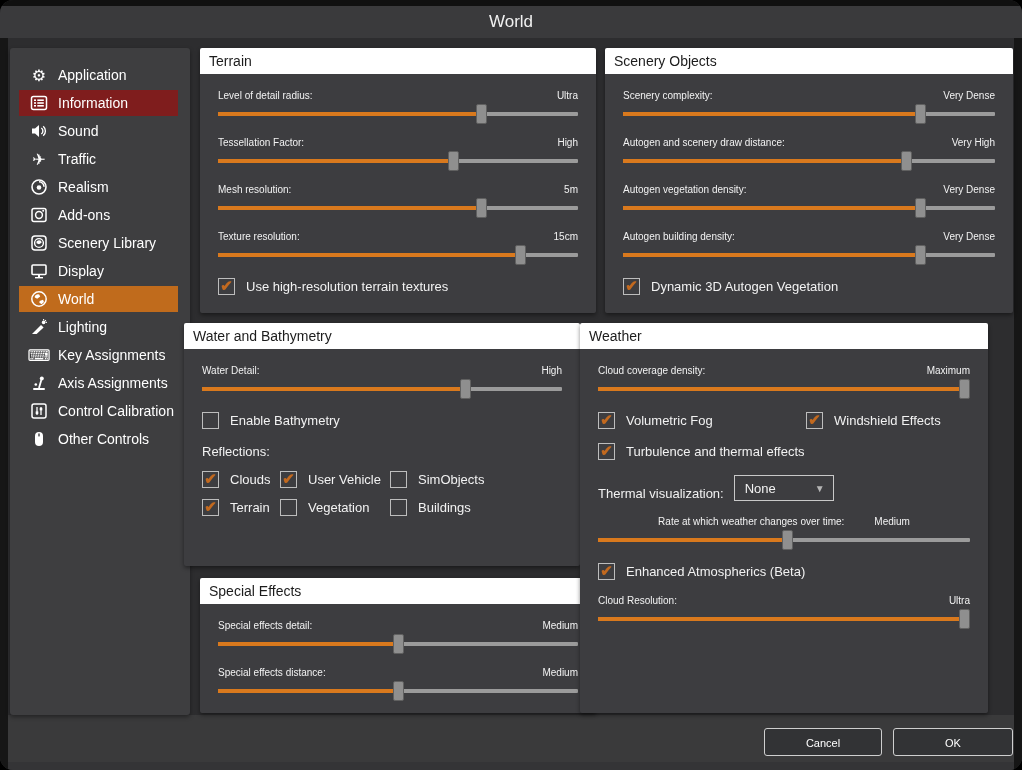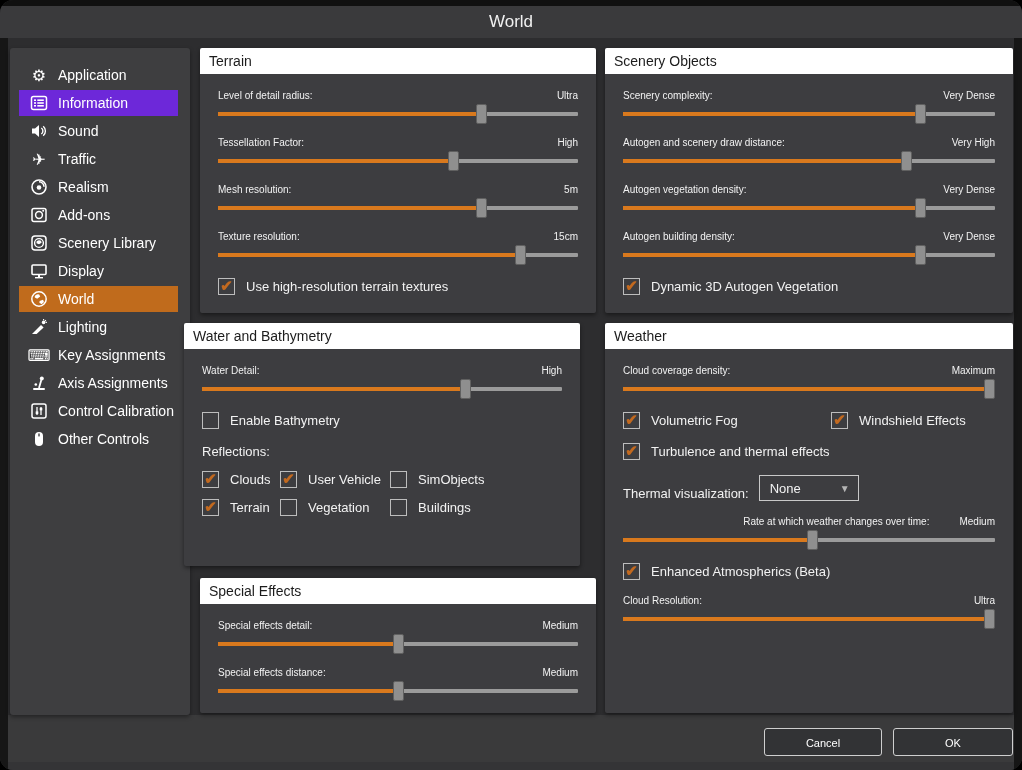--- a/index.html
+++ b/index.html
@@ -78,7 +78,7 @@
         <span class="ic">⚙</span>
         <span>Application</span>
       </div>
-      <div class="side-item" style="background: #6d28d9;">
+      <div class="side-item" style="background: #7f1d1d;">
         <span class="ic">
           <svg width="18" height="18" viewBox="0 0 18 18" fill="none" xmlns="http://www.w3.org/2000/svg">
             <rect x="1.5" y="2.5" width="15" height="13" rx="2" stroke="#ffffff" stroke-width="1.5"></rect>

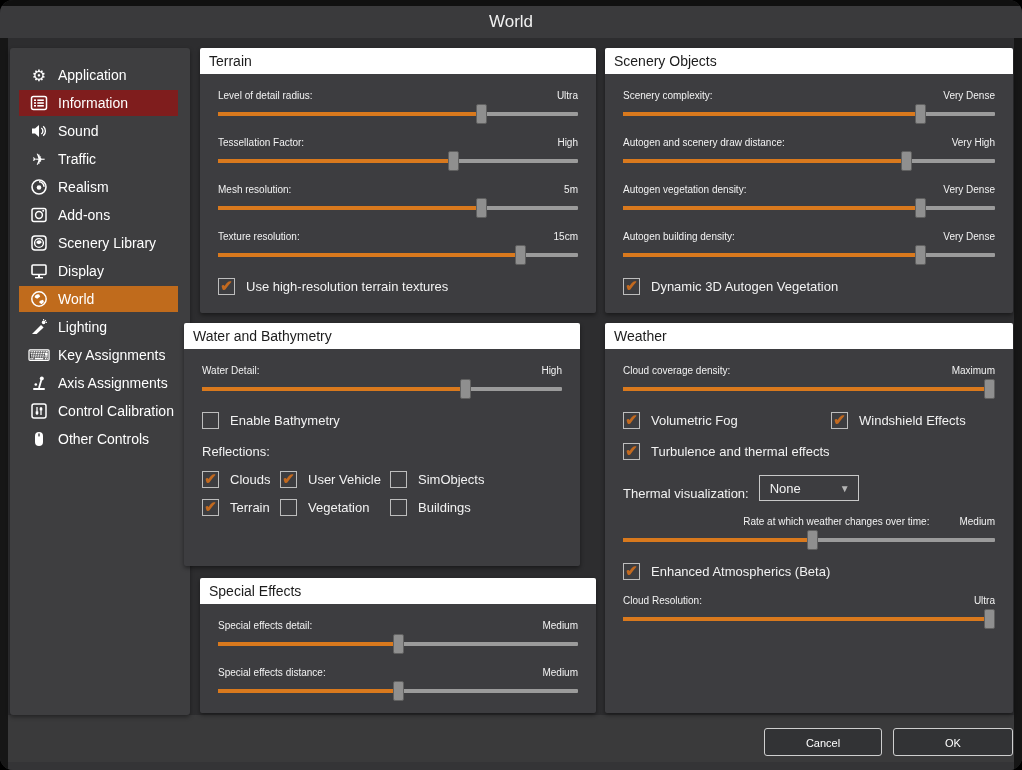--- a/index.html
+++ b/index.html
@@ -28,7 +28,7 @@
   #panel-1{left:184px;top:323px;width:396px;height:243px;}
   #panel-2{left:200px;top:578px;width:396px;height:135px;}
   #panel-3{left:605px;top:48px;width:408px;height:265px;}
-  #panel-4{left:605px;top:323px;width:408px;height:390px;}
+  #panel-4{left:580px;top:323px;width:408px;height:390px;}
   .panel-header{height:26px;background:#ffffff;color:#1c1c1c;font-size:14px;line-height:26px;padding-left:9px;}
   .panel-body{padding:16px 18px 0 18px;color:#f2f2f2;}
   

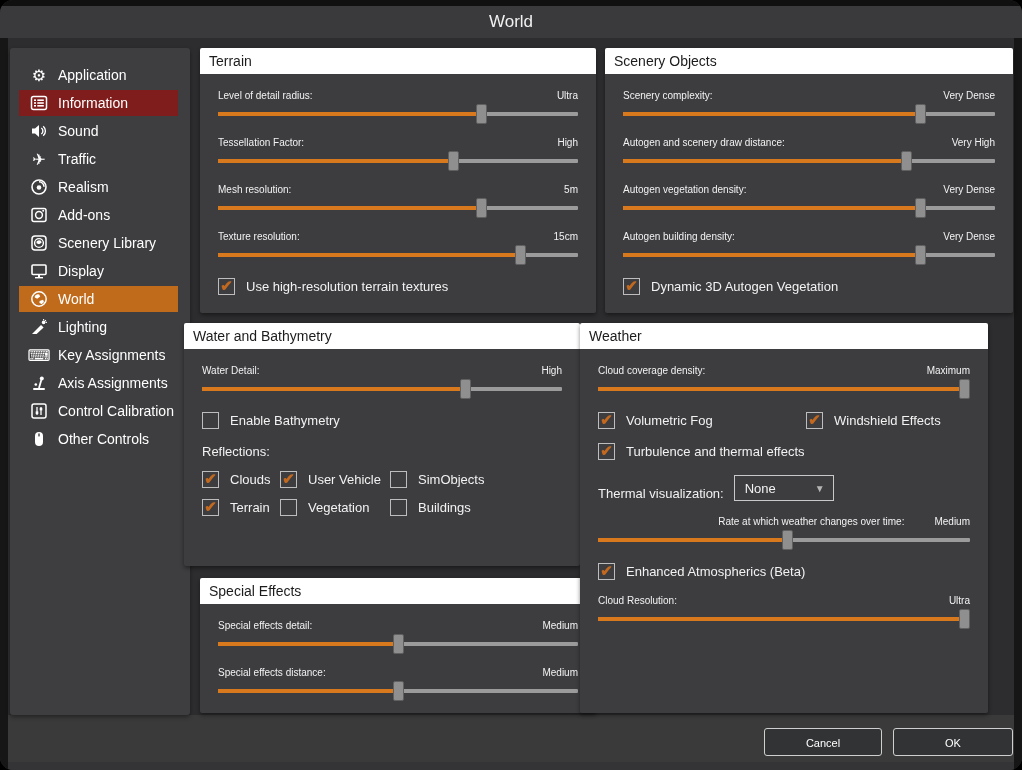--- a/index.html
+++ b/index.html
@@ -34,7 +34,7 @@
   
   .s-row{margin-bottom:21px;}
   .s-head{display:flex;justify-content:space-between;font-size:10px;margin-bottom:11px;}
-  .s-head.inline{justify-content:flex-end;gap:30px;}
+  .s-head.inline{justify-content:center;gap:30px;}
   .s-track{position:relative;height:4px;background:#9b9b9b;border-radius:1px;}
   .s-fill{position:absolute;left:0;top:0;height:100%;background:#d9791d;}
   .s-thumb{position:absolute;top:-8px;width:11px;height:20px;background:#8f8f8f;

